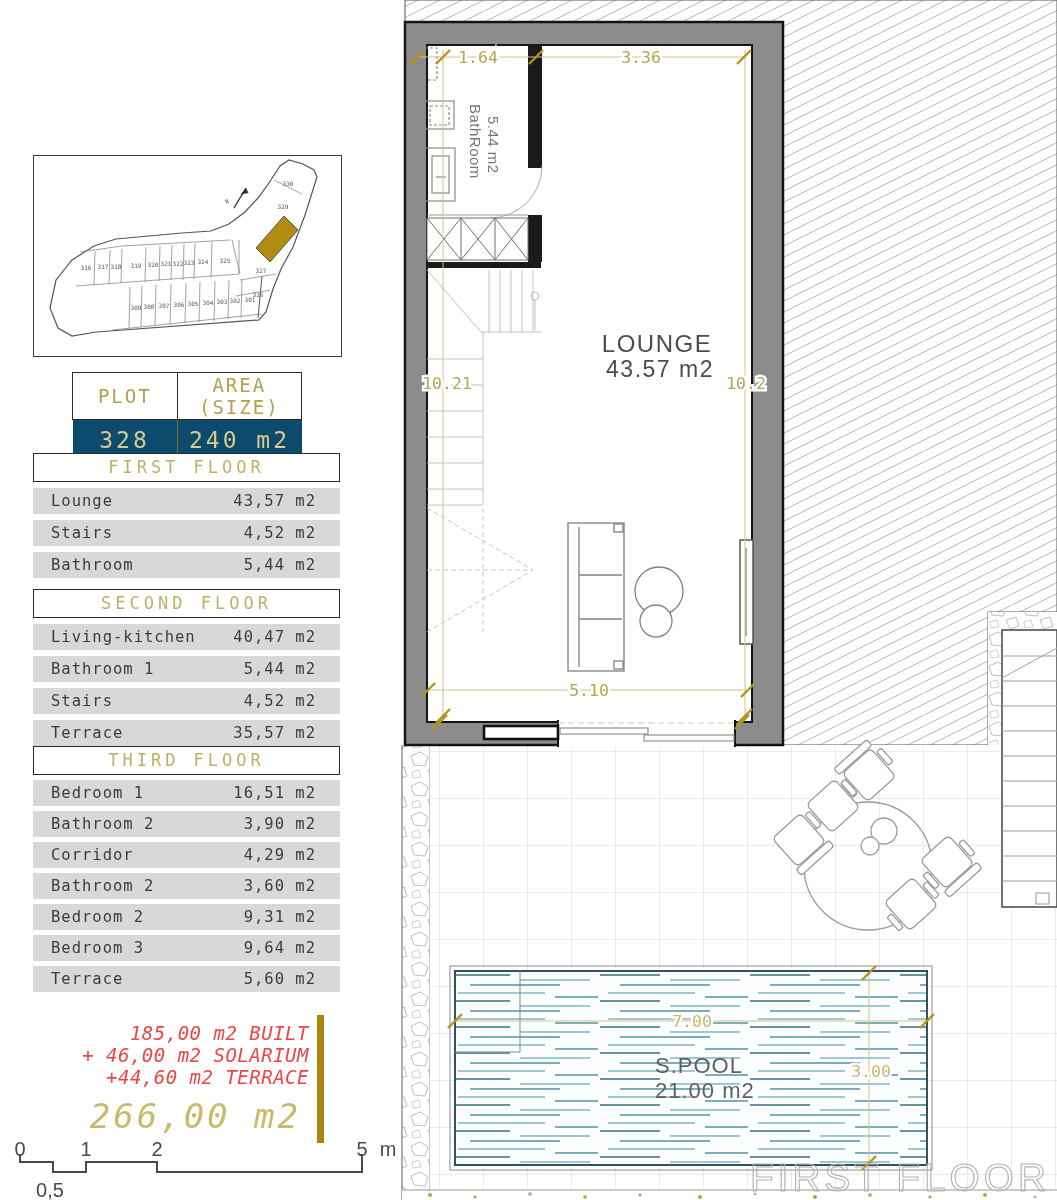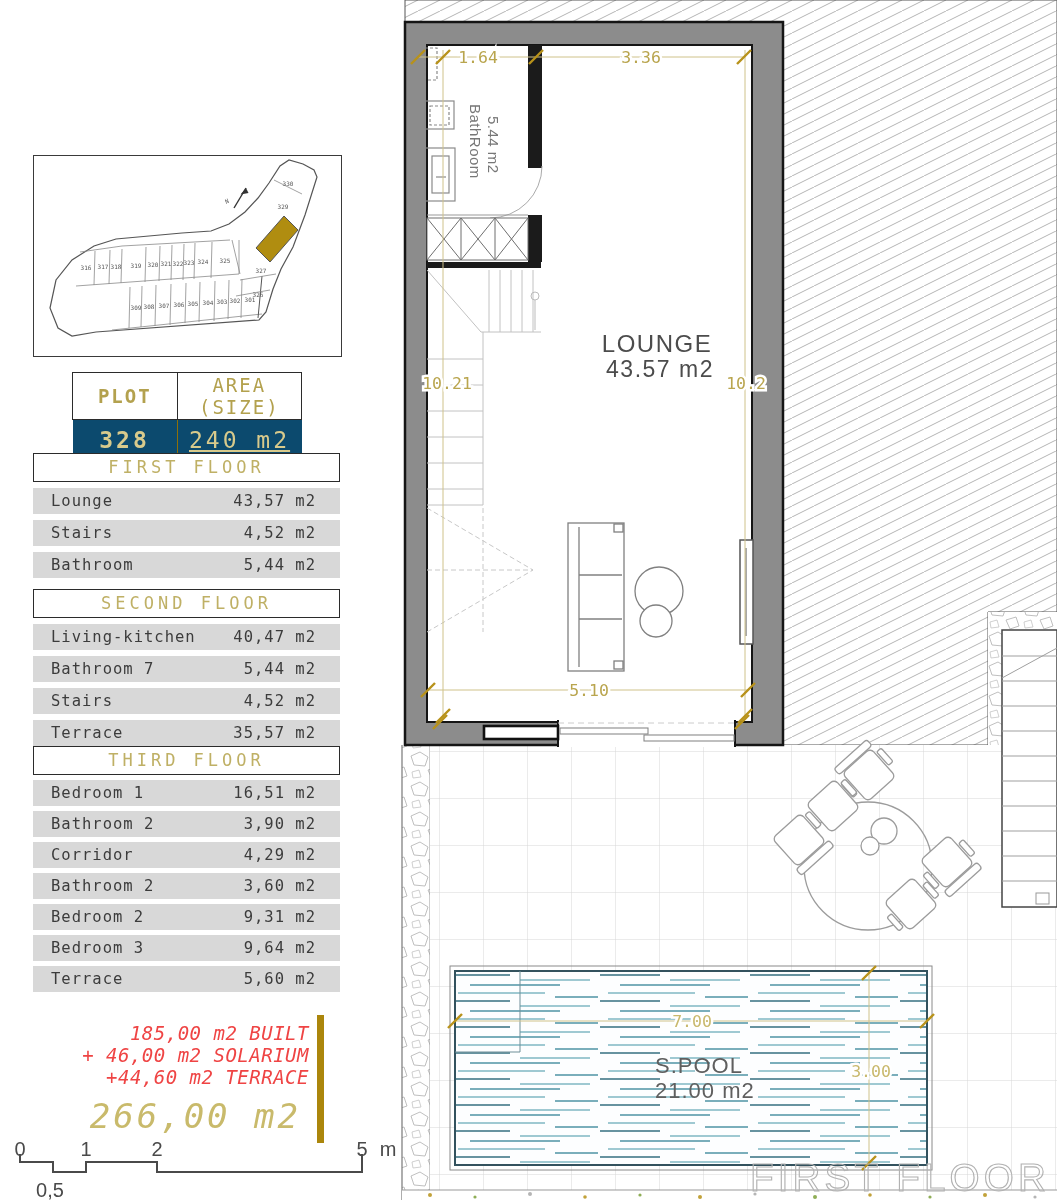--- a/index.html
+++ b/index.html
@@ -17,7 +17,7 @@
   .pt-head td{background:#fff;color:#b3a14e;font-size:19px;letter-spacing:2px;height:31px;}
   .pt-val td{background:#0c4a6e;color:#d8ca8c;font-size:23px;letter-spacing:3px;height:37px;border:none;}
   .pt-val td + td{border-left:1.4px solid #8c6f0a;text-decoration:underline;}
-  .c1{width:114px;font-weight:bold;} .c2{width:132px;}
+  .c1{width:114px;} .c2{width:132px;}
 
   
   .floor{left:33px;width:307px;}

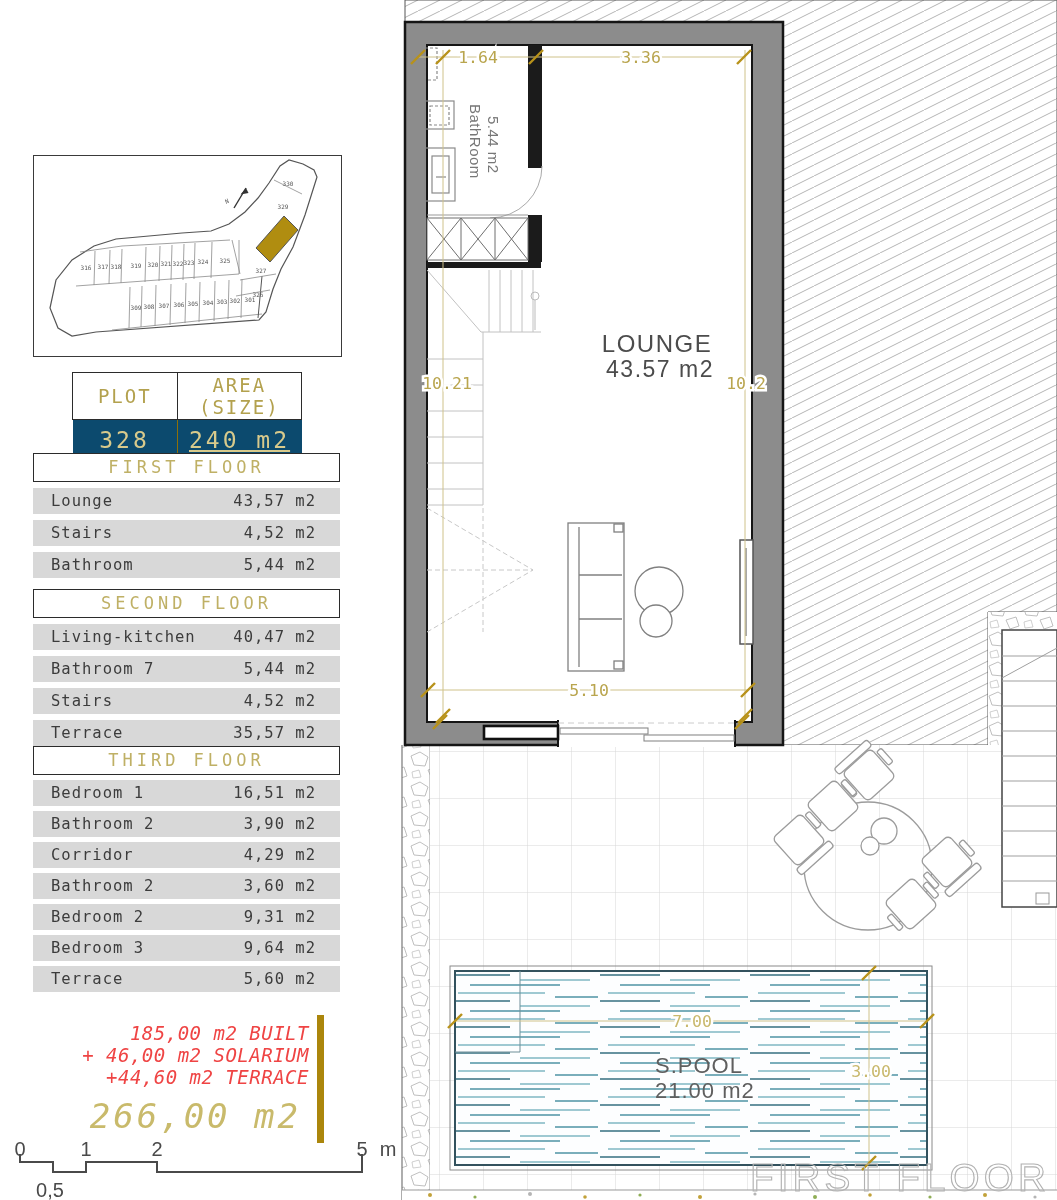--- a/index.html
+++ b/index.html
@@ -16,7 +16,7 @@
   .plot-table td{border:1.6px solid #2b2b2b;text-align:center;}
   .pt-head td{background:#fff;color:#b3a14e;font-size:19px;letter-spacing:2px;height:31px;}
   .pt-val td{background:#0c4a6e;color:#d8ca8c;font-size:23px;letter-spacing:3px;height:37px;border:none;}
-  .pt-val td + td{border-left:1.4px solid #8c6f0a;text-decoration:underline;}
+  .pt-val td + td{border-left:1.4px solid #8c6f0a;}
   .c1{width:114px;} .c2{width:132px;}
 
   

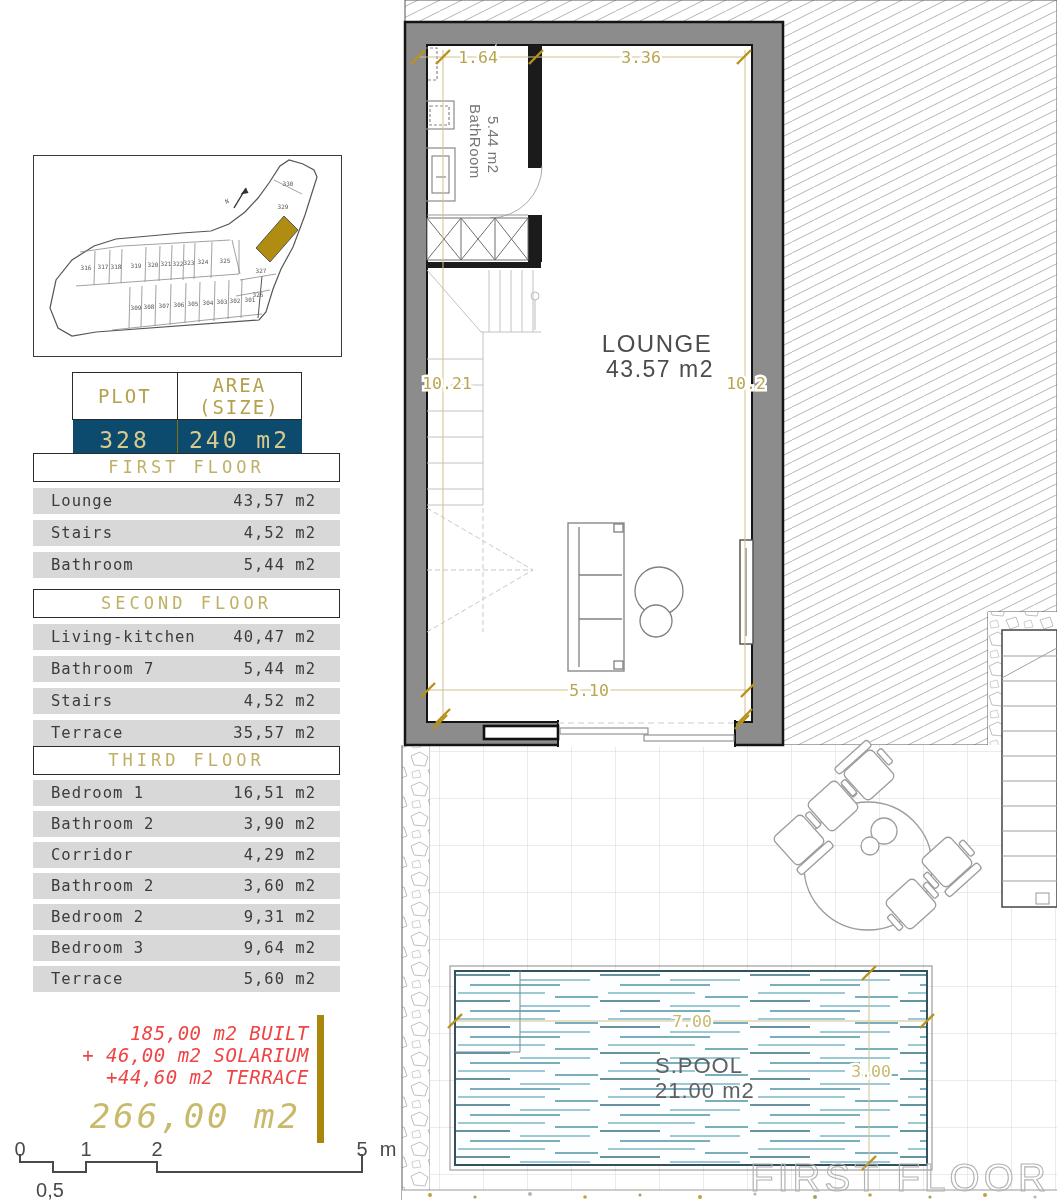--- a/index.html
+++ b/index.html
@@ -153,7 +153,7 @@
       <span>40,47 m2</span>
       </div>
     <div class="floor-row">
-      <span>Bathroom 7</span>
+      <span>Bathroom 1</span>
       <span>5,44 m2</span>
       </div>
     <div class="floor-row">

